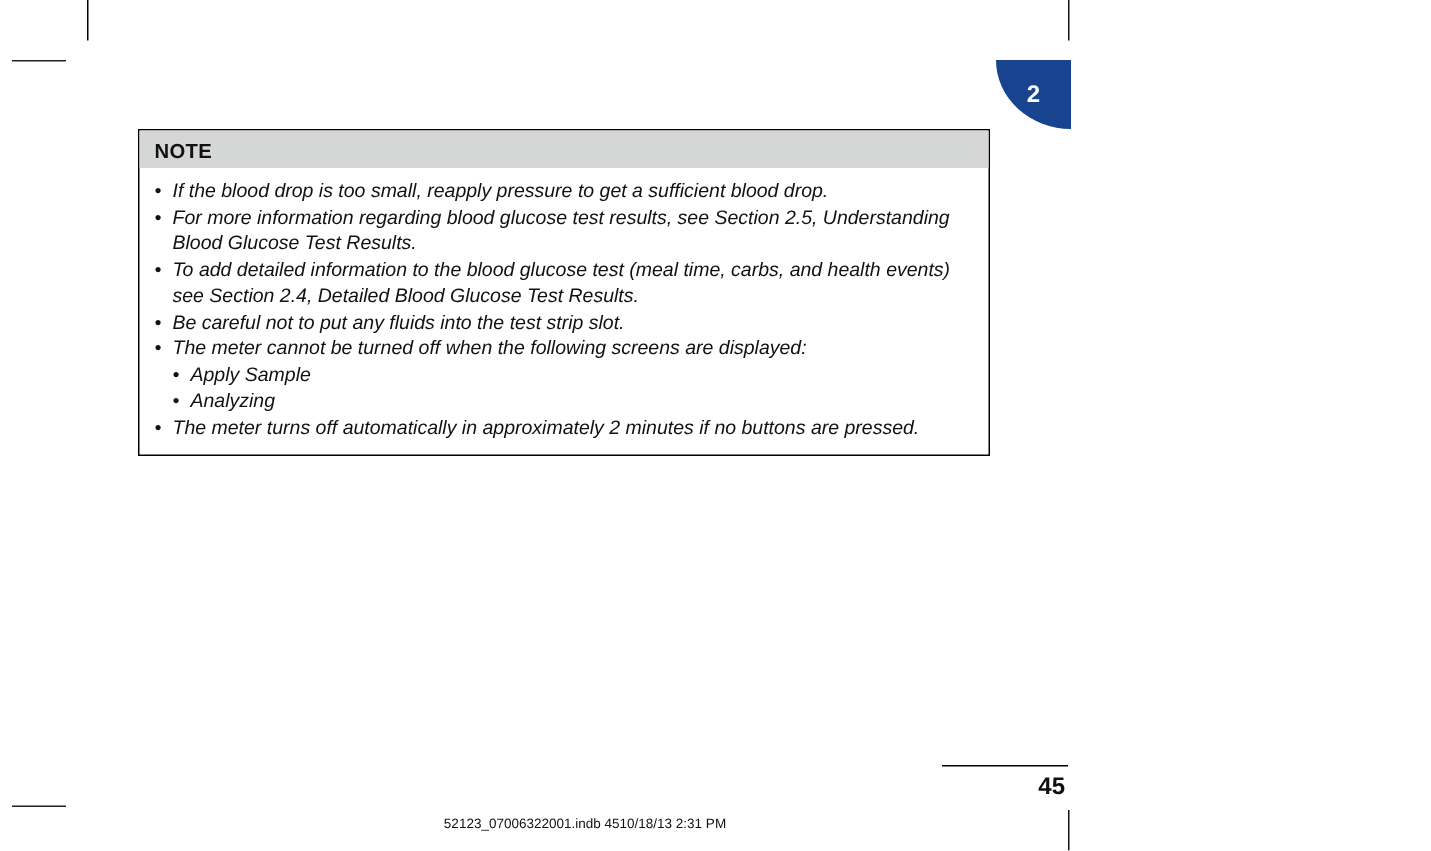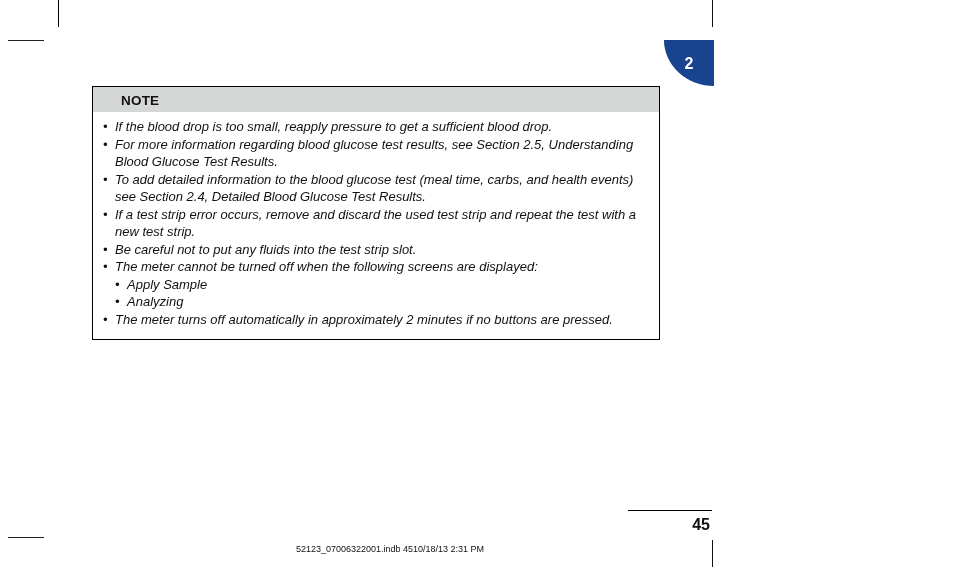--- a/index.html
+++ b/index.html
@@ -45,7 +45,7 @@
   }
   .note-header {
     background: #d5d6d6;
-    padding: 6px 10px 4px 28px;
+    padding: 6px 10px 4px 10px;
     font-weight: bold;
     font-size: 13.5px;
     letter-spacing: 0.2px;

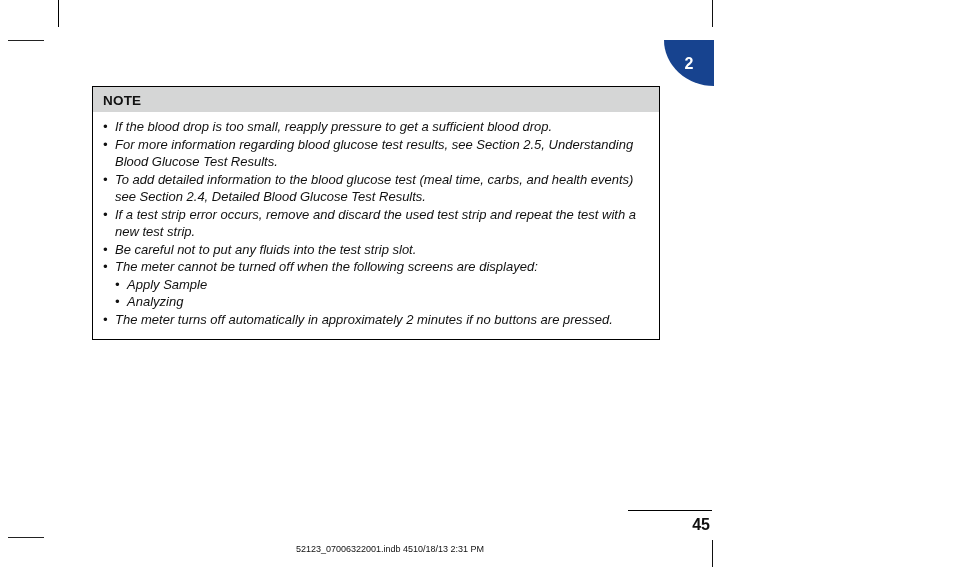--- a/index.html
+++ b/index.html
@@ -112,7 +112,6 @@
         <li class="lvl1">If the blood drop is too small, reapply pressure to get a sufficient blood drop.</li>
         <li class="lvl1">For more information regarding blood glucose test results, see Section 2.5, Understanding Blood Glucose Test Results.</li>
         <li class="lvl1">To add detailed information to the blood glucose test (meal time, carbs, and health events) see Section 2.4, Detailed Blood Glucose Test Results.</li>
-        <li class="lvl1">If a test strip error occurs, remove and discard the used test strip and repeat the test with a new test strip.</li>
         <li class="lvl1">Be careful not to put any fluids into the test strip slot.</li>
         <li class="lvl1">The meter cannot be turned off when the following screens are displayed:</li>
         <li class="lvl2">Apply Sample</li>

